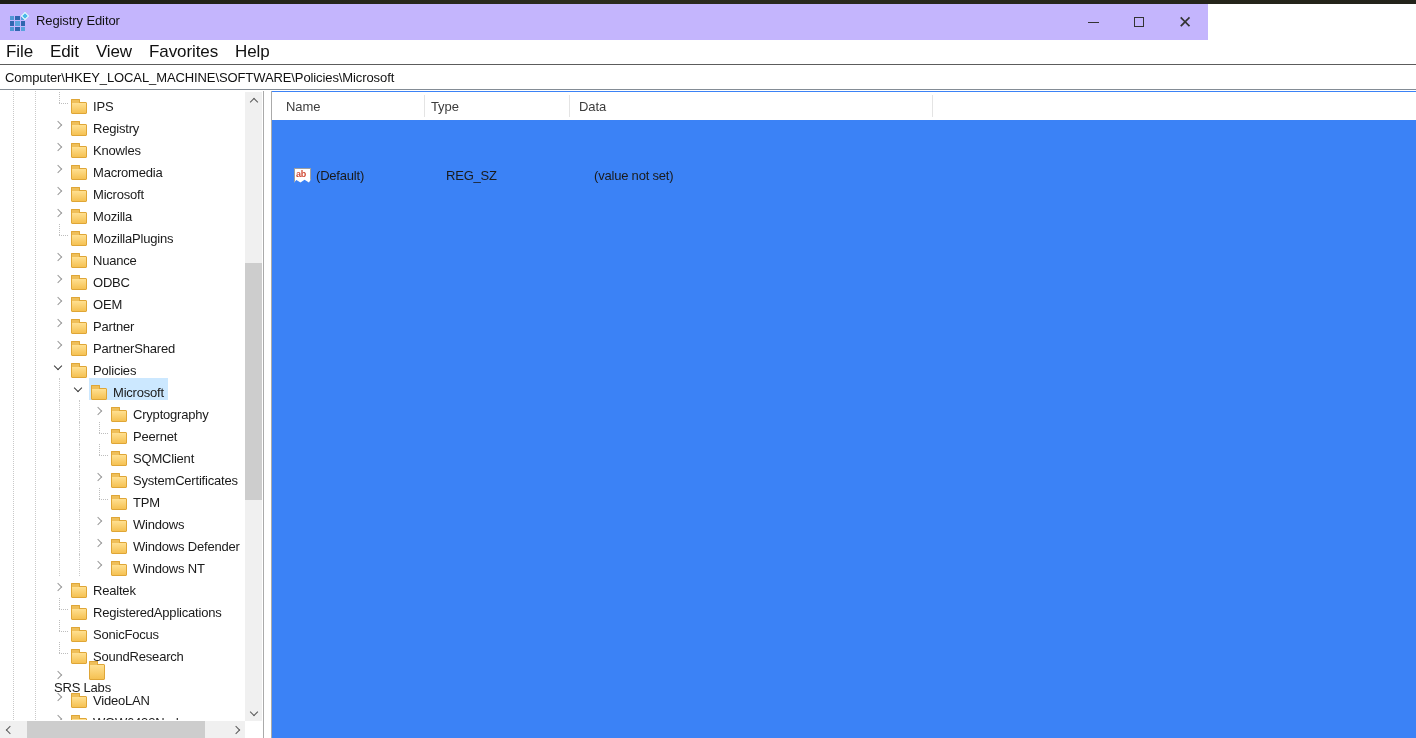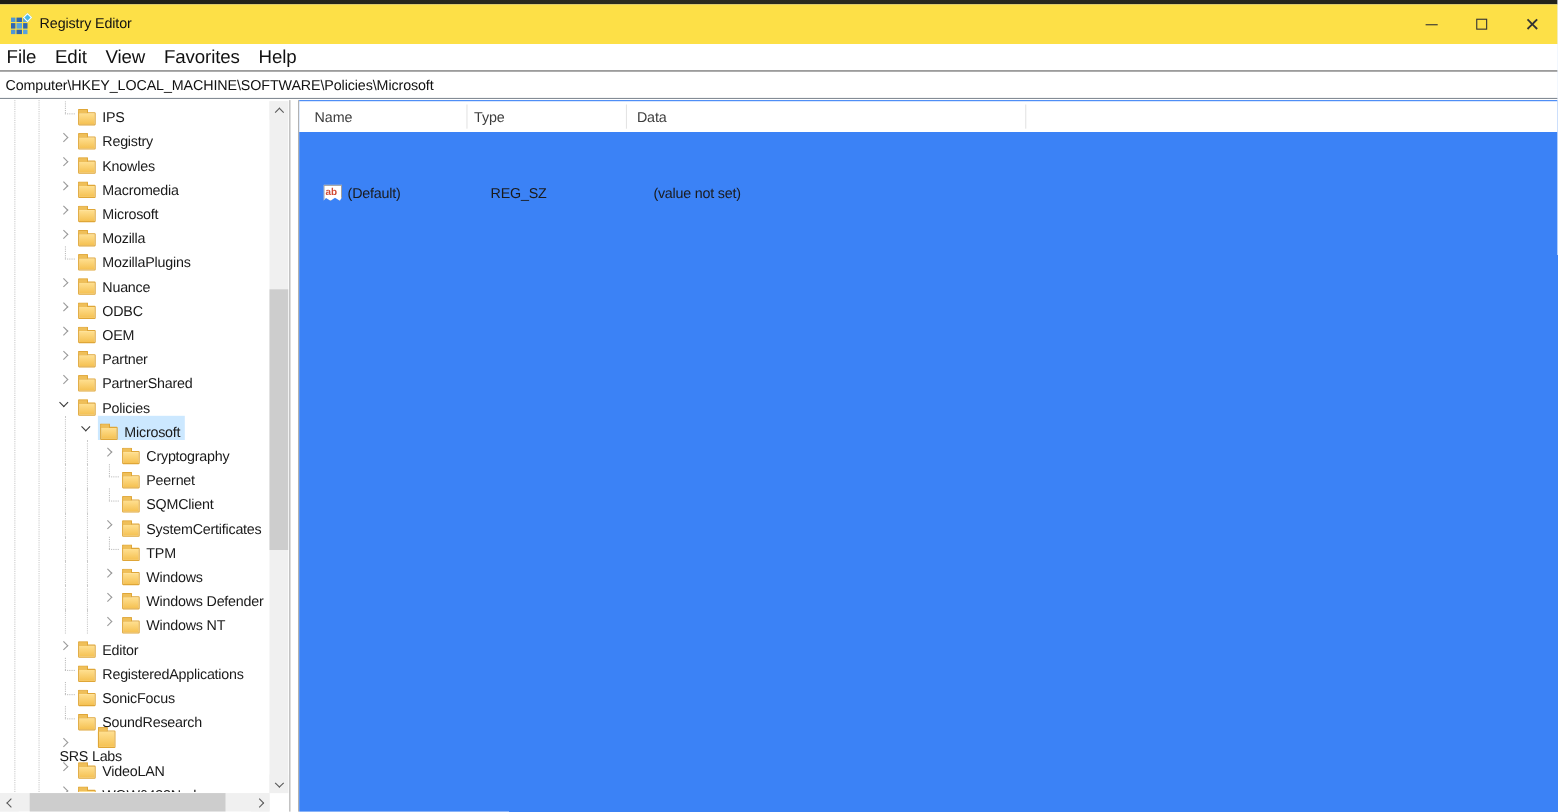--- a/index.html
+++ b/index.html
@@ -12,7 +12,7 @@
     background:linear-gradient(90deg,#1d1d15,#2b2b1e 40%,#23231a); }
 
   
-  .titlebar { position:absolute; left:0; top:4px; width:1416px; height:36px; background:#fde047; }
+  .titlebar { position:absolute; left:0; top:4px; width:1208px; height:36px; background:#c4b5fd; }
   .app-icon { position:absolute; left:10px; top:10px; width:17px; height:17px; }
   .app-icon .grid { position:absolute; left:0; top:2px; width:15px; height:15px;
     display:grid; grid-template-columns:1fr 1fr 1fr; grid-template-rows:1fr 1fr 1fr; gap:1px; }

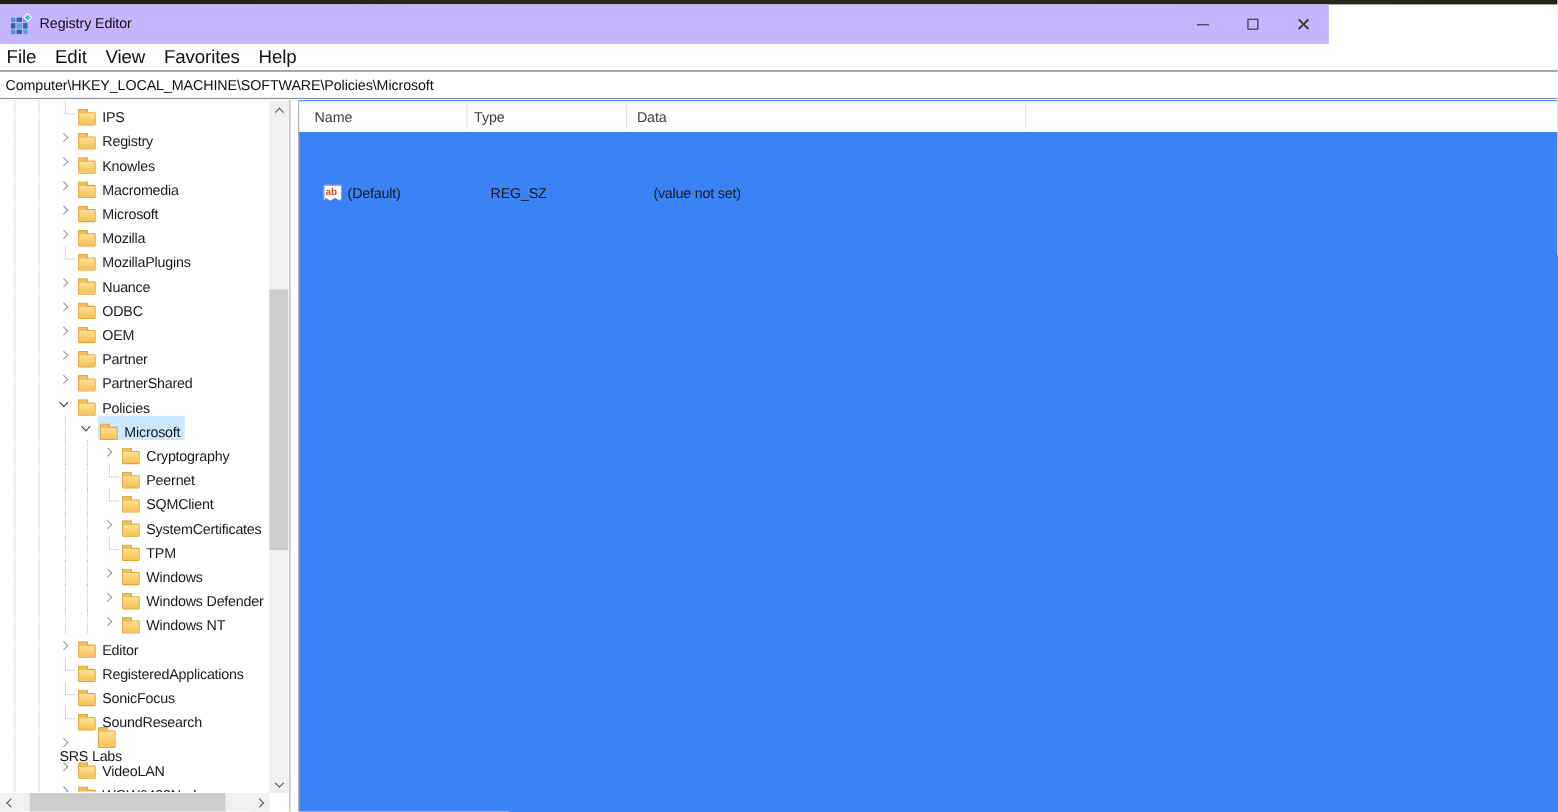--- a/index.html
+++ b/index.html
@@ -324,7 +324,7 @@
             <span class="chev collapsed" style="left: 55px;"></span>
             <span class="node-wrap" style="left: 69px;">
               <span class="folder"></span>
-              <span class="tree-label">Editor</span>
+              <span class="tree-label">Realtek</span>
             </span>
           </div>
           <div class="tree-row">

